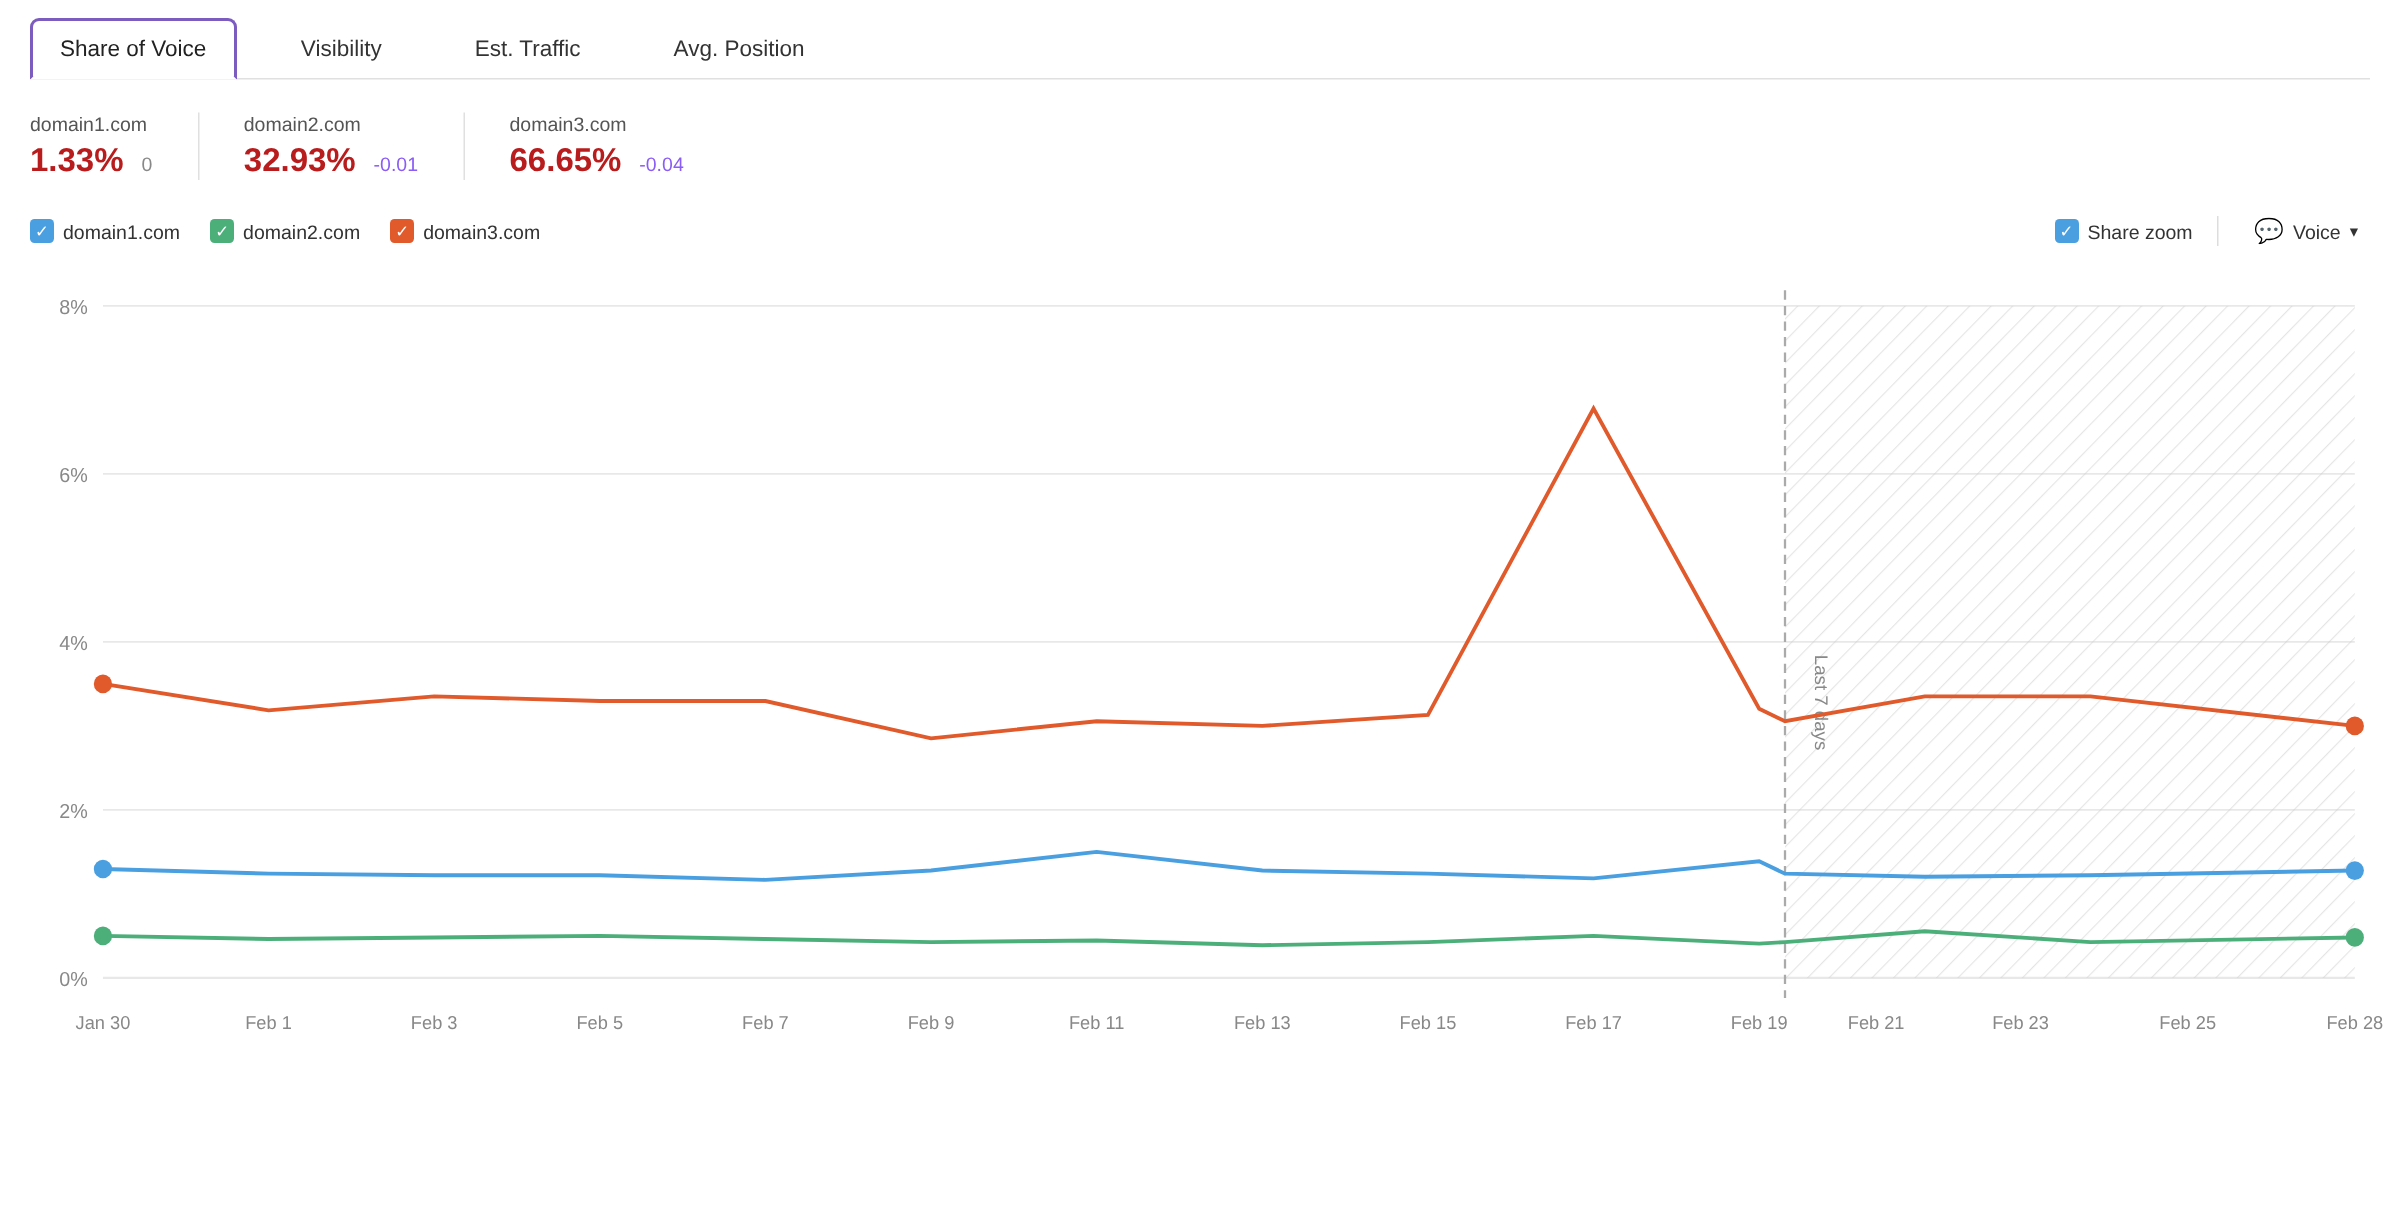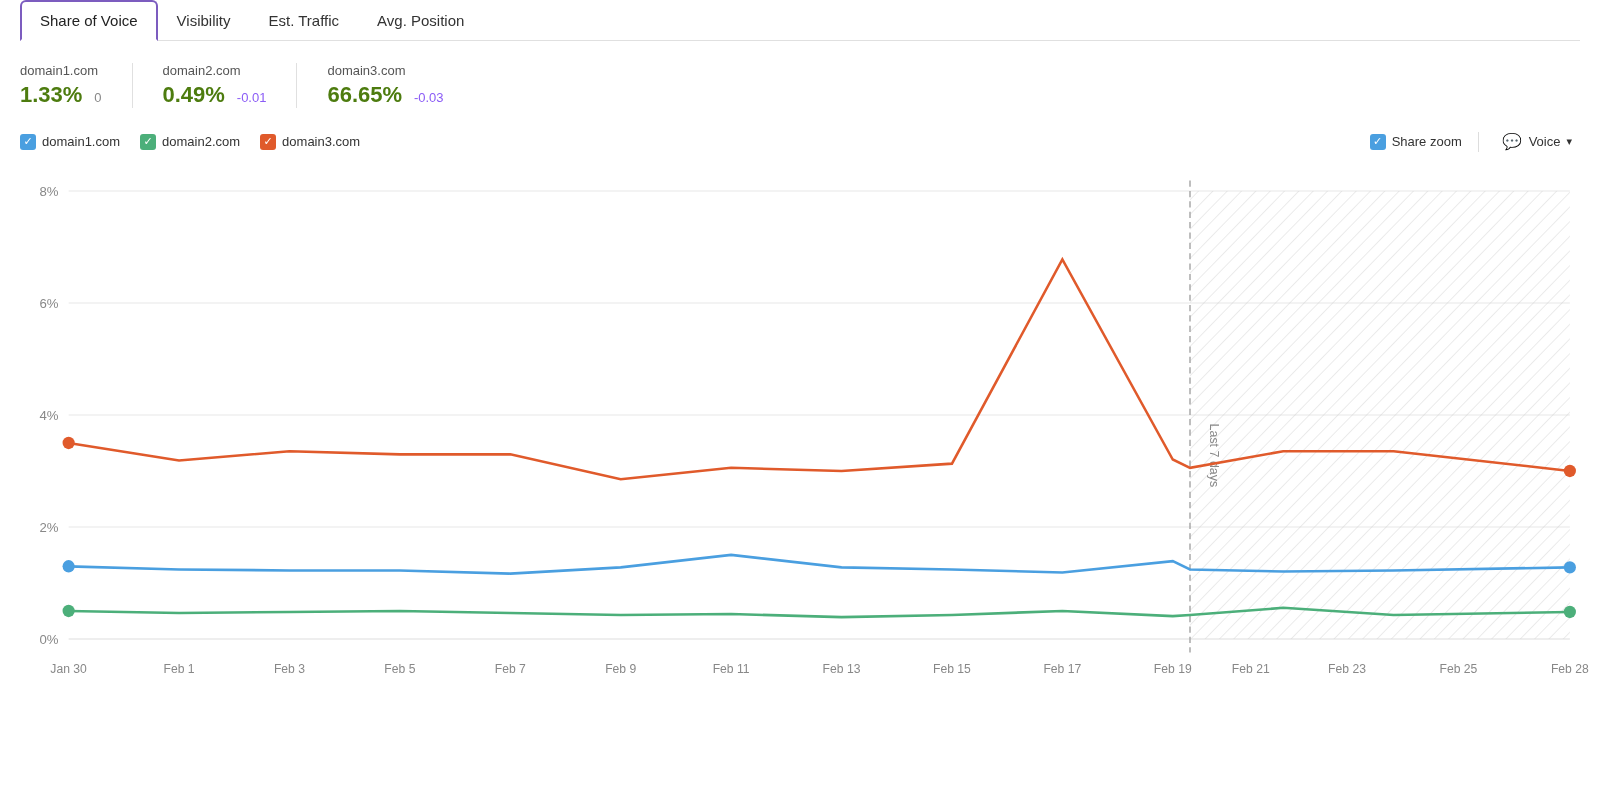--- a/index.html
+++ b/index.html
@@ -4,7 +4,7 @@
   <style>
     * { box-sizing: border-box; margin: 0; padding: 0; }
     body { font-family: -apple-system, BlinkMacSystemFont, 'Segoe UI', Arial, sans-serif; background: #fff; color: #222; font-size: 14px; }
-    .container { width: 1600px; height: 805px; padding: 0 20px; overflow: hidden; }
+    .container { width: 1600px; height: 805px; padding: 12px 20px; overflow: hidden; }
 
     
     .tabs { display: flex; align-items: center; border-bottom: 1px solid #e0e0e0; margin-bottom: 18px; }

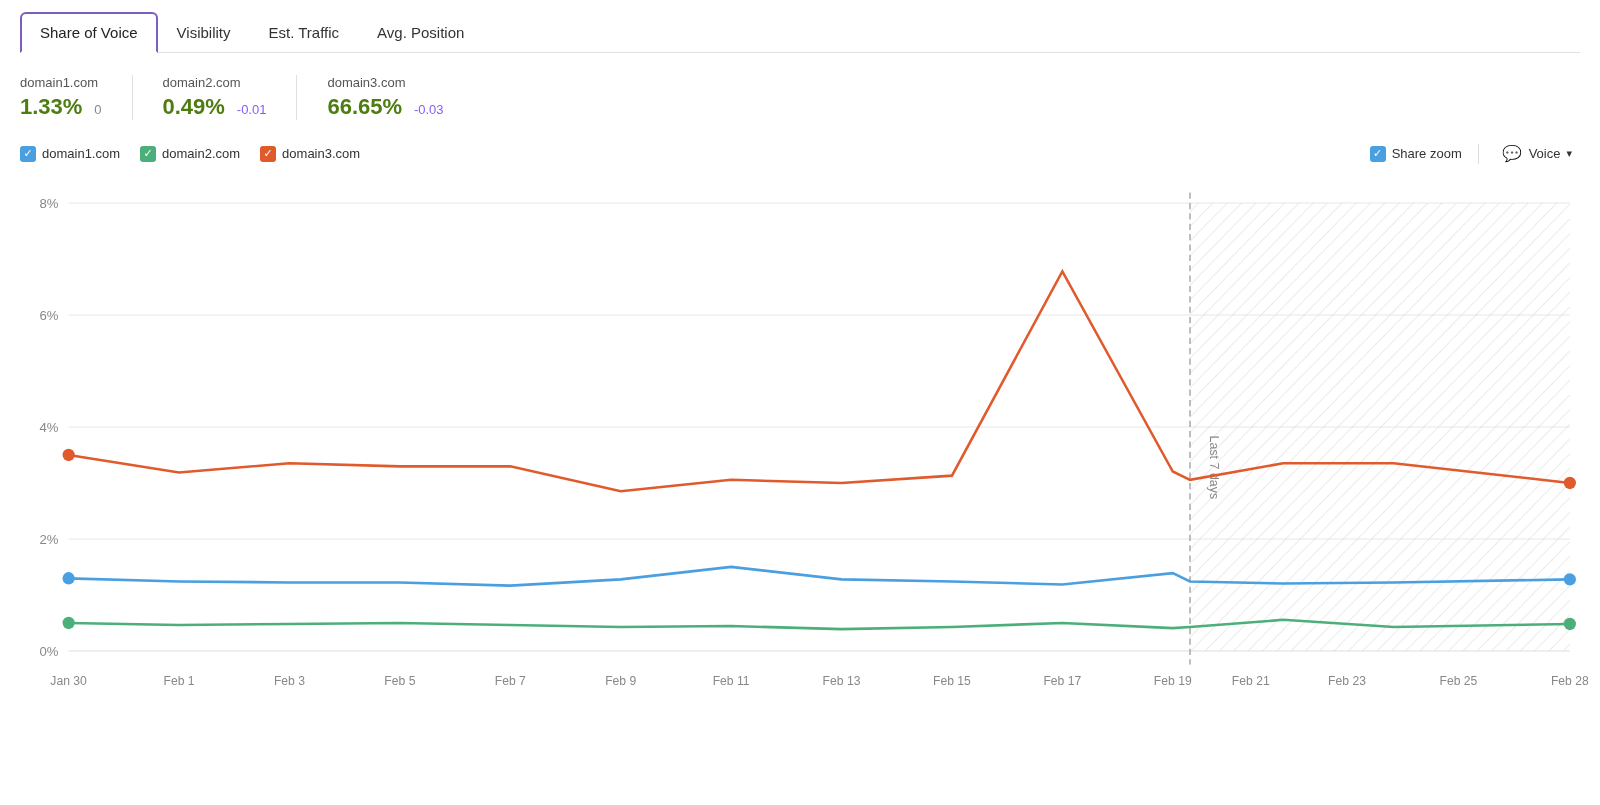--- a/index.html
+++ b/index.html
@@ -10,7 +10,7 @@
     .tabs { display: flex; align-items: center; border-bottom: 1px solid #e0e0e0; margin-bottom: 18px; }
     .tab { padding: 10px 18px; cursor: pointer; font-size: 15px; color: #333; border: 1px solid transparent; border-radius: 6px 6px 0 0; background: none; }
     .tab.active { border: 2px solid #7c5cbf; border-bottom: 2px solid #fff; color: #222; font-weight: 500; margin-bottom: -1px; }
-    .tab:not(.active) { border-color: transparent; }
+    .tab:not(.active) { border-color: transparent; margin-left: 24px; }
 
     
     .stats-row { display: flex; align-items: flex-start; gap: 0; margin-bottom: 16px; padding: 4px 0; }

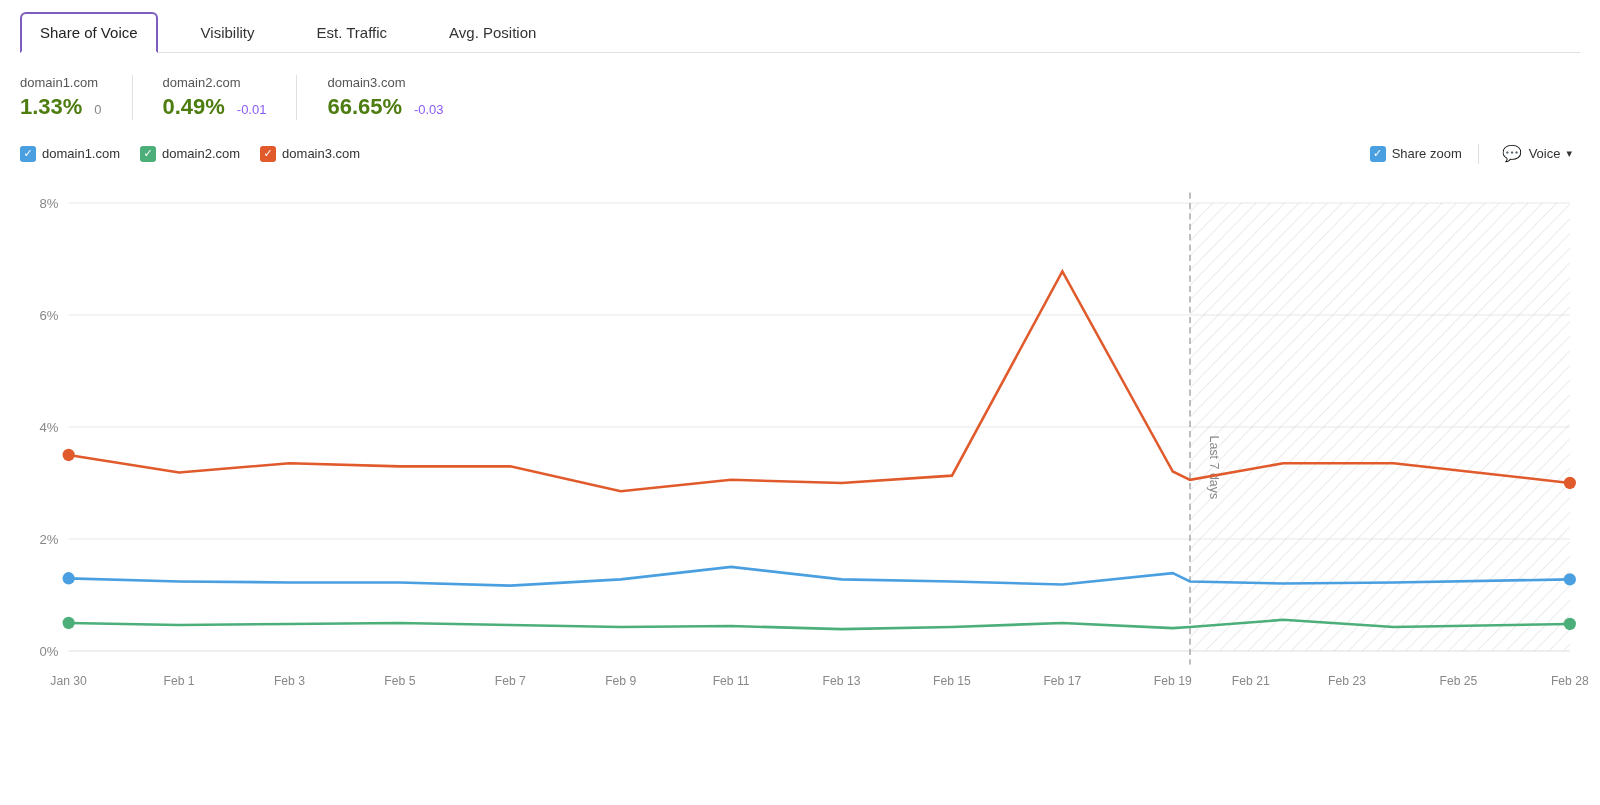--- a/index.html
+++ b/index.html
@@ -17,7 +17,7 @@
     .stat-item { padding: 0 30px 0 0; margin-right: 30px; border-right: 1px solid #e0e0e0; }
     .stat-item:last-child { border-right: none; }
     .stat-domain { font-size: 13px; color: #555; margin-bottom: 4px; }
-    .stat-value { font-size: 22px; font-weight: 700; color: #4d7c0f; display: inline-block; }
+    .stat-value { font-size: 22px; font-weight: 700; color: #b91c1c; display: inline-block; }
     .stat-change { font-size: 13px; margin-left: 8px; display: inline-block; }
     .stat-change.neutral { color: #888; }
     .stat-change.negative { color: #8b5cf6; }

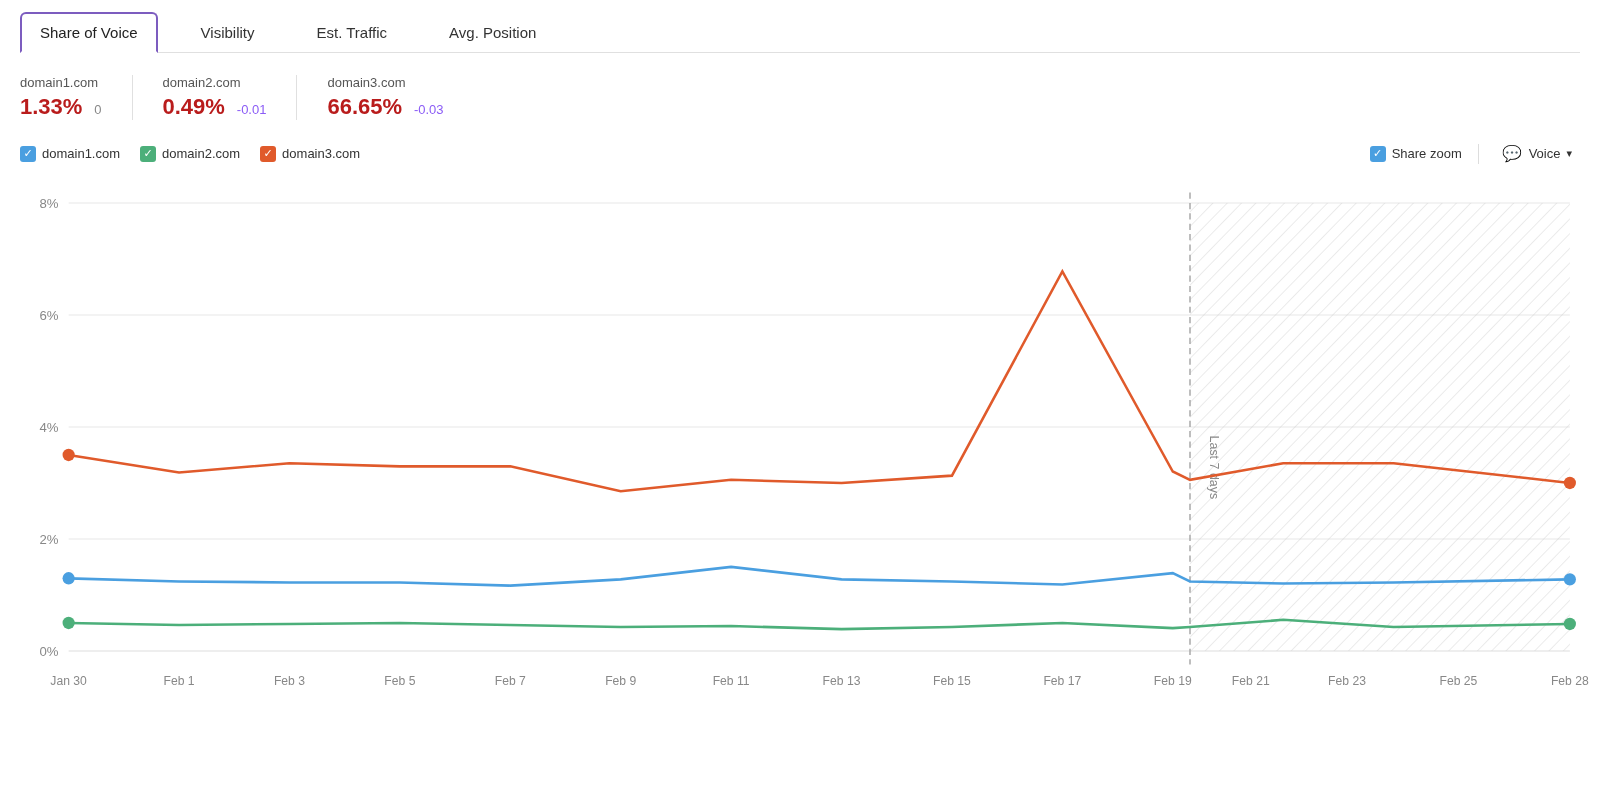--- a/index.html
+++ b/index.html
@@ -62,7 +62,7 @@
     <div class="stat-item">
       <div class="stat-domain">domain2.com</div>
       <div>
-        <span class="stat-value">0.49%</span>
+        <span class="stat-value">32.93%</span>
         <span class="stat-change negative">-0.01</span>
       </div>
     </div>

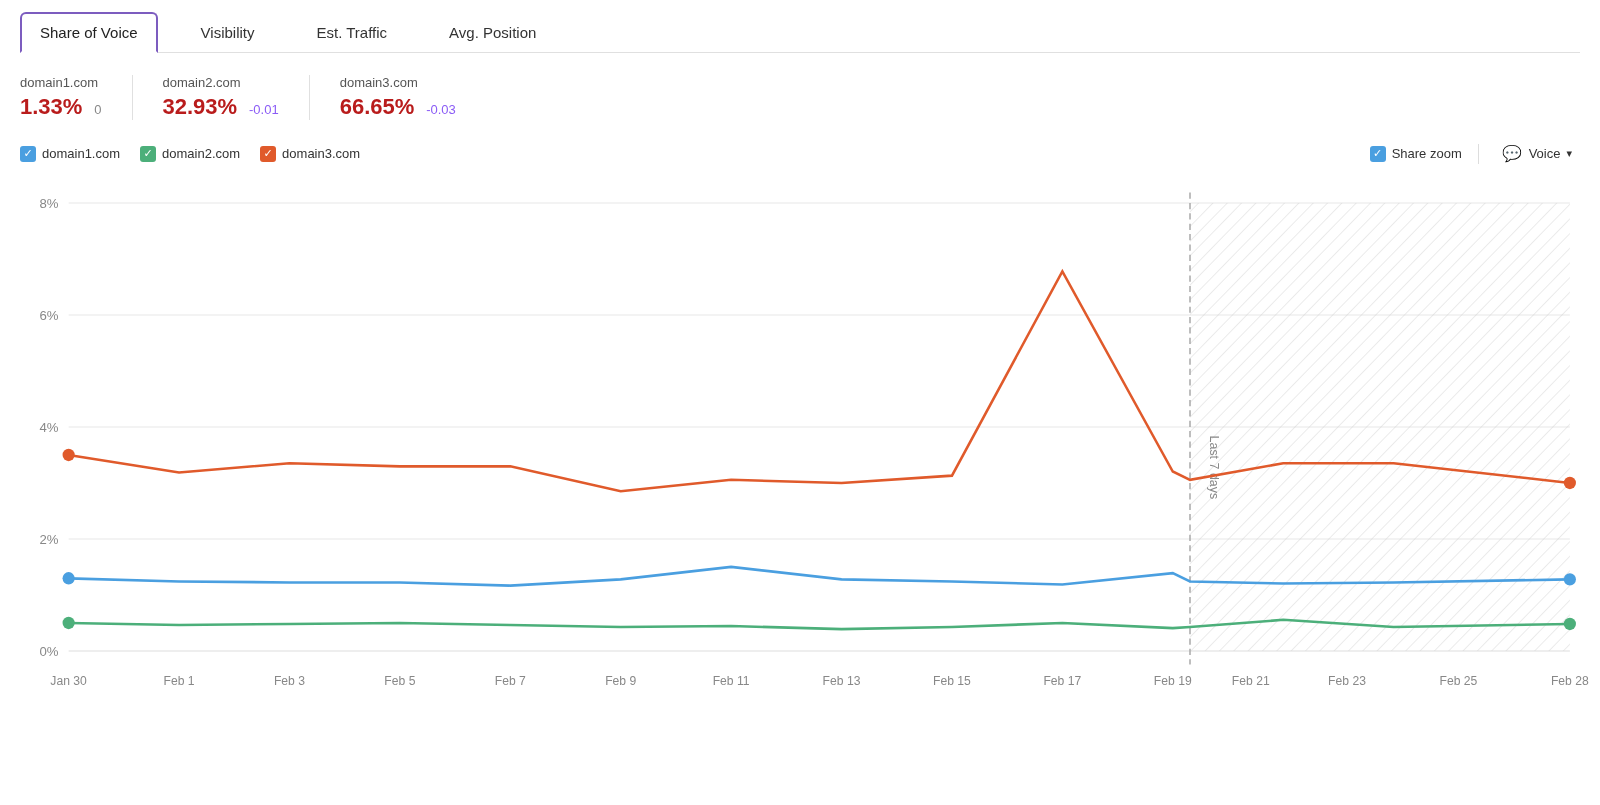--- a/index.html
+++ b/index.html
@@ -70,7 +70,7 @@
       <div class="stat-domain">domain3.com</div>
       <div>
         <span class="stat-value">66.65%</span>
-        <span class="stat-change negative">-0.03</span>
+        <span class="stat-change negative">-0.04</span>
       </div>
     </div>
   </div>

